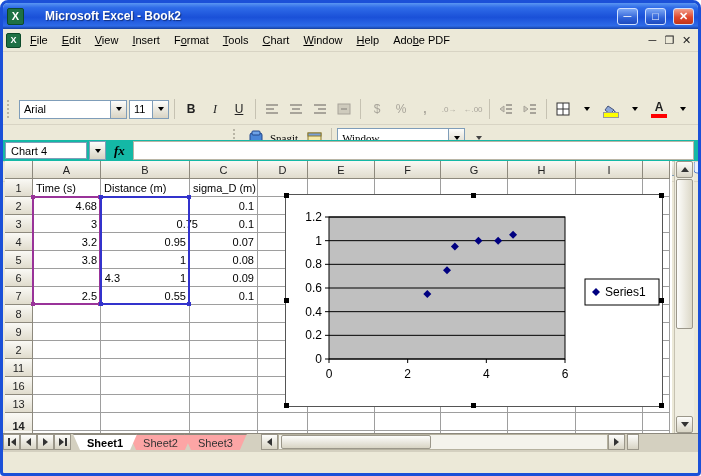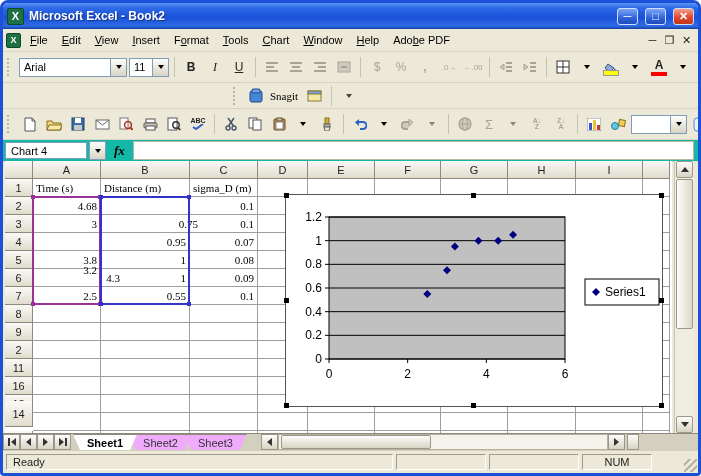--- a/index.html
+++ b/index.html
@@ -11,7 +11,7 @@
     color:#fff;font-weight:bold;font-size:12px;padding:0 4px;gap:5px;}
   .xl-icon{width:15px;height:15px;background:#1E7145;border:1px solid #0c4a2a;border-radius:2px;
     color:#fff;font-size:11px;font-weight:bold;display:flex;align-items:center;justify-content:center;flex:0 0 auto;}
-  #title-text{flex:1;white-space:nowrap;overflow:hidden;text-shadow:1px 1px 1px #10307F;}
+  #title-text{flex:1;white-space:nowrap;overflow:hidden;text-shadow:1px 1px 1px #10307F;margin-left:16px;}
   .winbtn{width:21px;height:17px;border-radius:3px;margin-left:2px;display:flex;align-items:center;justify-content:center;
     color:#fff;font-size:11px;font-weight:bold;border:1px solid #cfe0ff;box-sizing:border-box;
     background:linear-gradient(180deg,#7DA8F5,#2F62D8 60%,#1F4BBE);}

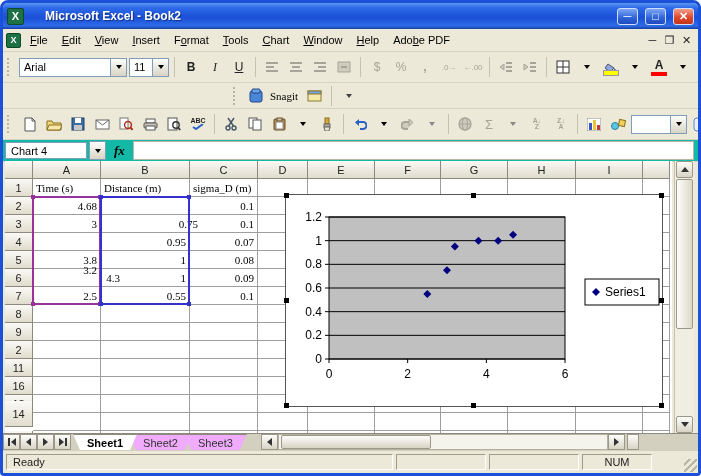--- a/index.html
+++ b/index.html
@@ -25,7 +25,7 @@
   .docbtn{width:17px;height:15px;display:flex;align-items:center;justify-content:center;font-size:11px;color:#222;}
   
   .toolbar{position:absolute;left:0;right:0;display:flex;align-items:center;background:#ECE9D8;
-    border-bottom:1px solid #D8D4C4;padding:0 3px;gap:2px;}
+    border-bottom:1px solid #D8D4C4;padding:0 3px;gap:2px;margin-top:42px;}
   #fmtbar{top:49px;height:30px;}
   #snagitbar{top:80px;height:25px;font-family:Liberation Serif, serif;}
   #stdbar{top:106px;height:30px;}

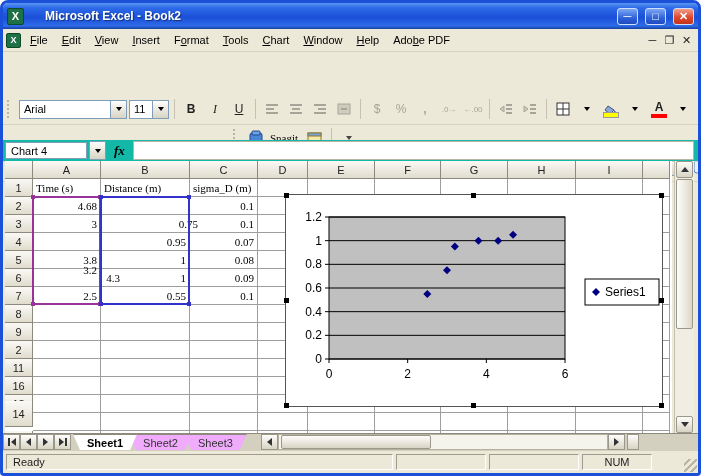--- a/index.html
+++ b/index.html
@@ -245,6 +245,12 @@
         </svg>
       </div>
     <div class="sep"></div>
+    <div class="combo" style="width:128px;">
+      <span class="val">Window</span>
+      <span class="drop">
+          <span class="caret"></span>
+        </span>
+    </div>
     <div class="tb-btn">
         <span class="mini-caret"></span>
       </div>

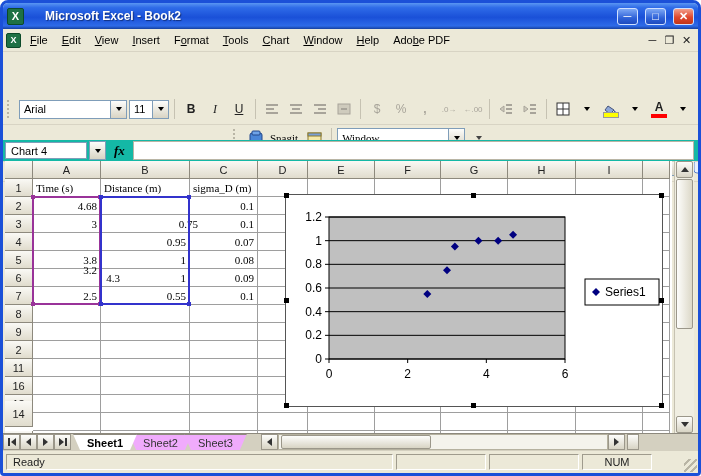--- a/index.html
+++ b/index.html
@@ -57,7 +57,7 @@
     display:flex;align-items:center;justify-content:center;}
   .gridline{position:absolute;background:#9E9E9E;}
   .cell{position:absolute;font-size:11px;color:#000;box-sizing:border-box;padding:8px 3px;
-    display:flex;align-items:center;white-space:nowrap;overflow:hidden;font-family:Liberation Serif, serif;}
+    display:flex;align-items:center;white-space:nowrap;overflow:hidden;}
   .range-outline{position:absolute;box-sizing:border-box;}
   .range-handle{position:absolute;width:4px;height:4px;}
   

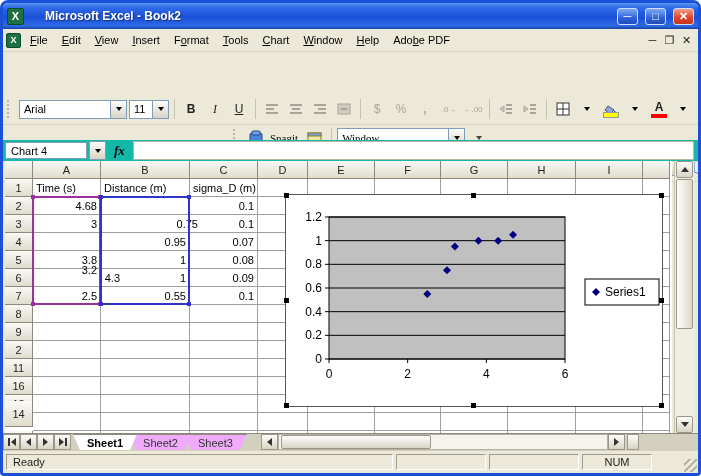--- a/index.html
+++ b/index.html
@@ -479,7 +479,7 @@
       <div class="cell" style="left: 28px; top: 54px; width: 67px; height: 17px; justify-content: flex-end;">3</div>
       <div class="cell" style="left: 96px; top: 54px; width: 100px; height: 17px; justify-content: flex-end; text-align: center;">0.75</div>
       <div class="cell" style="left: 185px; top: 54px; width: 67px; height: 17px; justify-content: flex-end;">0.1</div>
-      <div class="cell" style="left: 28px; top: 72px; width: 67px; height: 17px; justify-content: flex-end; margin-top: 28px;">3.2</div>
+      <div class="cell" style="left: 28px; top: 72px; width: 67px; height: 17px; justify-content: flex-end;">3.2</div>
       <div class="cell" style="left: 96px; top: 72px; width: 88px; height: 17px; justify-content: flex-end;">0.95</div>
       <div class="cell" style="left: 185px; top: 72px; width: 67px; height: 17px; justify-content: flex-end;">0.07</div>
       <div class="cell" style="left: 28px; top: 90px; width: 67px; height: 17px; justify-content: flex-end;">3.8</div>

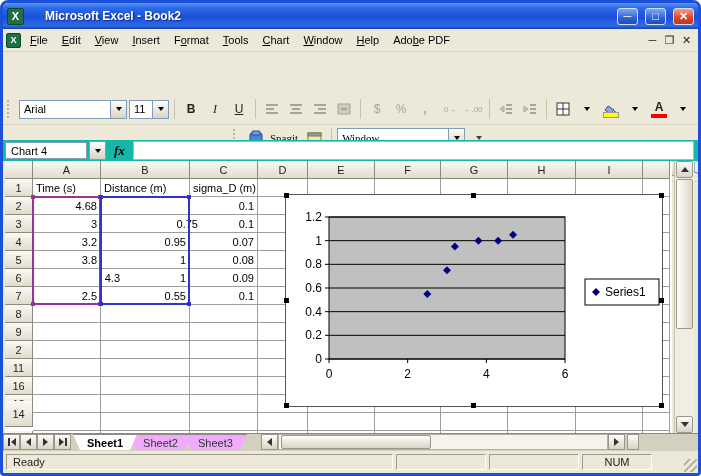--- a/index.html
+++ b/index.html
@@ -445,7 +445,7 @@
       <div class="rowhdr" style="left: 0px; top: 198px; width: 28px; height: 18px;">11</div>
       <div class="rowhdr" style="left: 0px; top: 216px; width: 28px; height: 18px;">16</div>
       <div class="rowhdr" style="left: 0px; top: 234px; width: 28px; height: 18px;">13</div>
-      <div class="rowhdr" style="left: 0px; top: 240px; width: 28px; height: 26px;">14</div>
+      <div class="rowhdr" style="left: 0px; top: 252px; width: 28px; height: 26px; font-weight: bold;">14</div>
       <div class="rowhdr" style="left: 0px; top: 270px; width: 28px; height: 18px;">15</div>
       <div class="gridline" style="left: 95px; top: 18px; width: 1px; height: 270px;"></div>
       <div class="gridline" style="left: 184px; top: 18px; width: 1px; height: 270px;"></div>

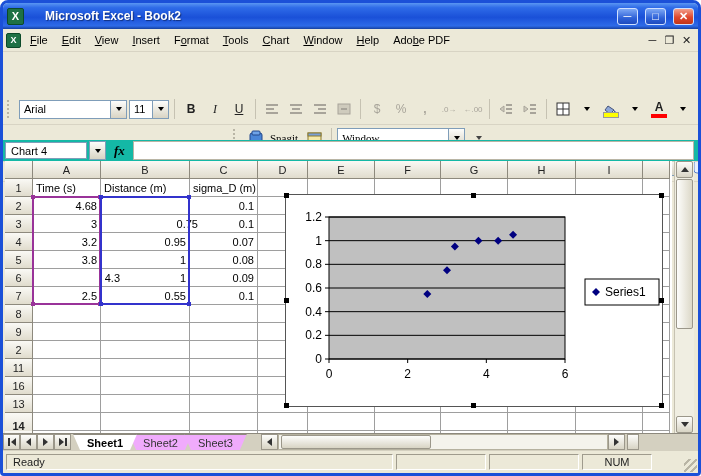--- a/index.html
+++ b/index.html
@@ -79,7 +79,7 @@
     box-sizing:border-box;display:flex;align-items:center;justify-content:center;gap:1px;}
   .nav-bar{width:2px;height:8px;background:#333;}
   .sheet-tab{height:16px;padding:1px 14px 0 14px;font-size:11px;display:flex;align-items:center;
-    background:#f0abfc;color:#333;clip-path:polygon(7px 0,calc(100% - 7px) 0,100% 100%,0 100%);
+    background:#fca5a5;color:#333;clip-path:polygon(7px 0,calc(100% - 7px) 0,100% 100%,0 100%);
     margin-left:-8px;border-top:1px solid #8D897D;box-sizing:border-box;
     clip-path:polygon(0 0,100% 0,calc(100% - 7px) 100%,7px 100%);}
   .sheet-tab.active{background:#fff;font-weight:bold;color:#000;z-index:2;}

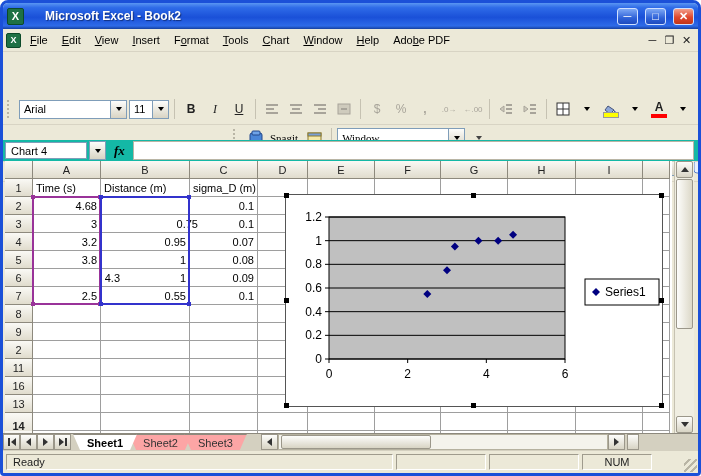--- a/index.html
+++ b/index.html
@@ -599,14 +599,6 @@
     </div>
   </div>
 
-  <div id="statusbar">
-    <div class="status-panel" style="flex:1;">Ready</div>
-    <div class="status-panel" style="width:90px;"></div>
-    <div class="status-panel" style="width:90px;"></div>
-    <div class="status-panel" style="width:70px;justify-content:center;">NUM</div>
-    <div style="width:40px;"></div>
-    <div id="resize-grip"></div>
-  </div>
 
 </div>
 

